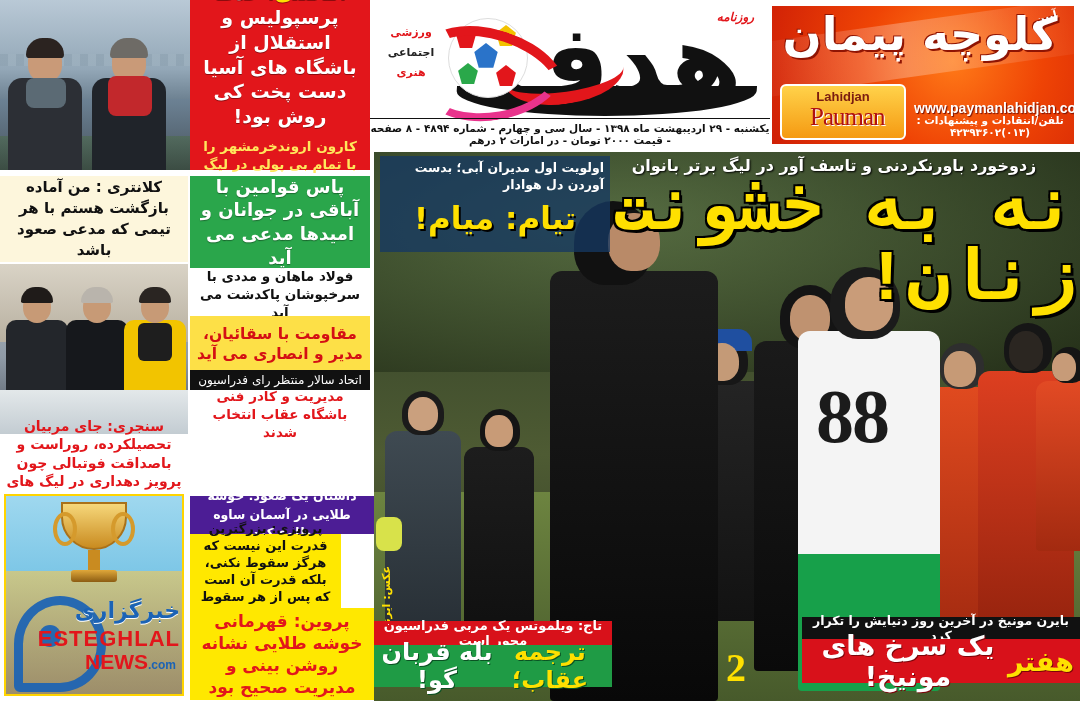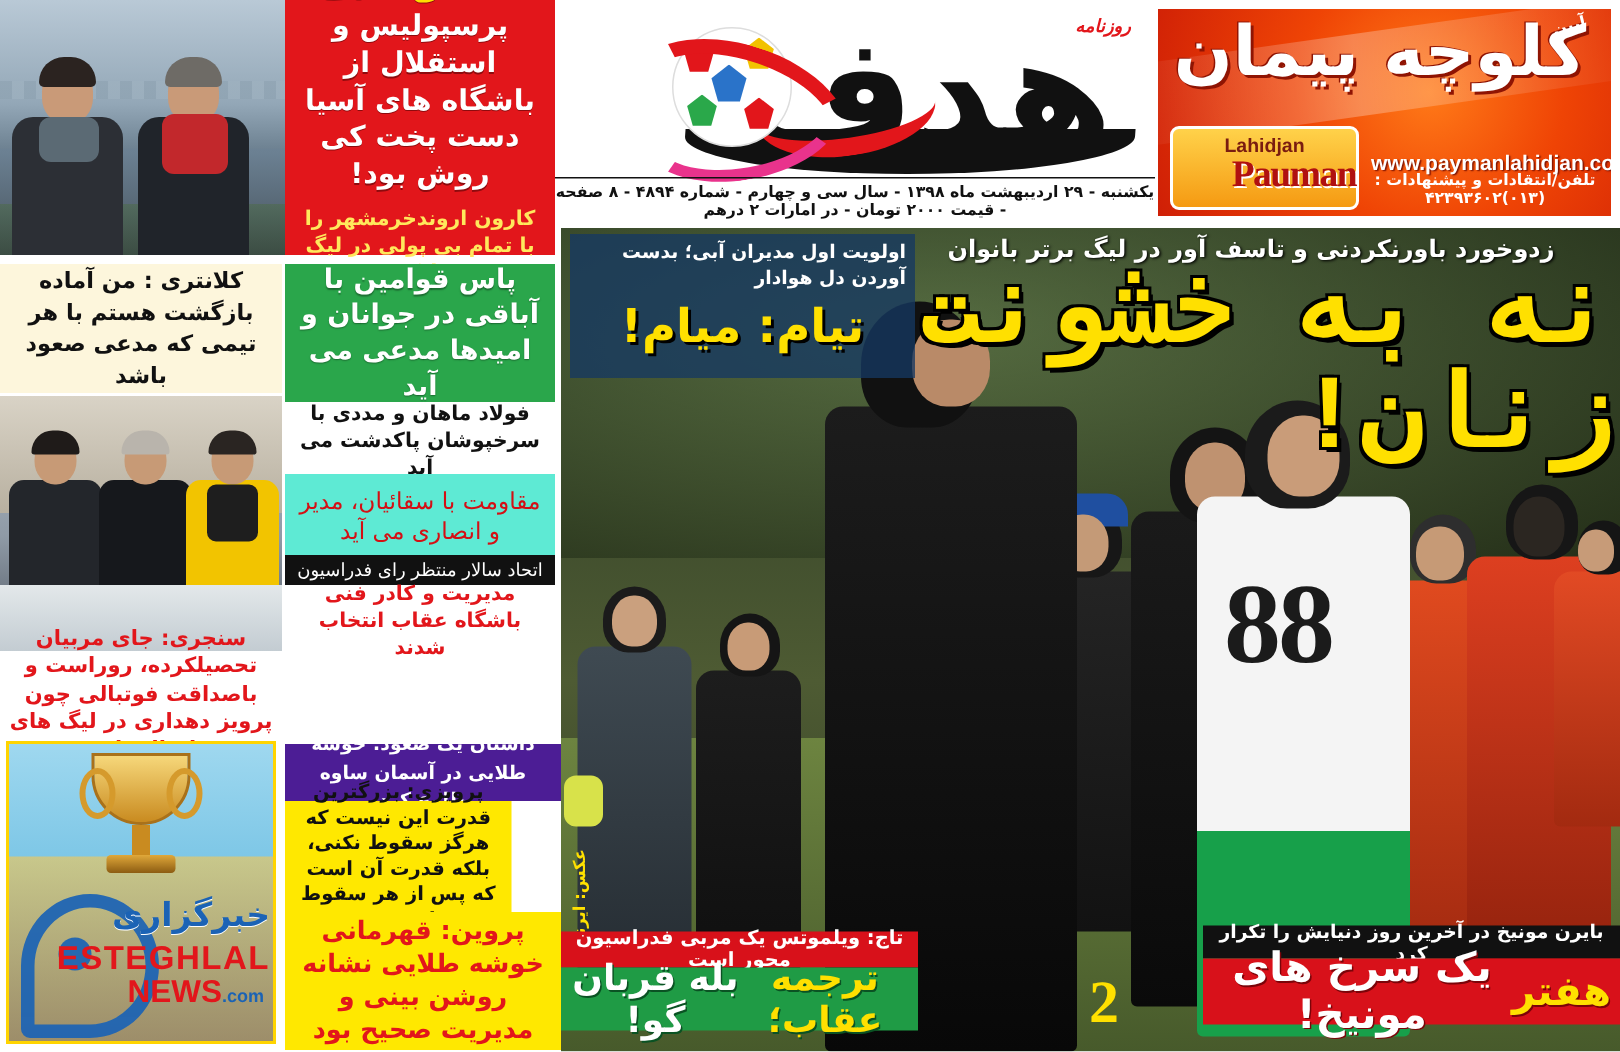--- a/index.html
+++ b/index.html
@@ -315,6 +315,11 @@
       </div>
       <div id="ribbon1"></div>
       <div id="ribbon2"></div>
+      <div id="tags">
+        <div class="t1">ورزشی</div>
+        <div class="t2">اجتماعی</div>
+        <div class="t3">هنری</div>
+      </div>
     </div>
     <div id="dateline">یکشنبه - ۲۹ اردیبهشت ماه ۱۳۹۸ - سال سی و چهارم - شماره ۴۸۹۴ - ۸ صفحه - قیمت ۲۰۰۰ تومان - در امارات ۲ درهم</div>
   </div>

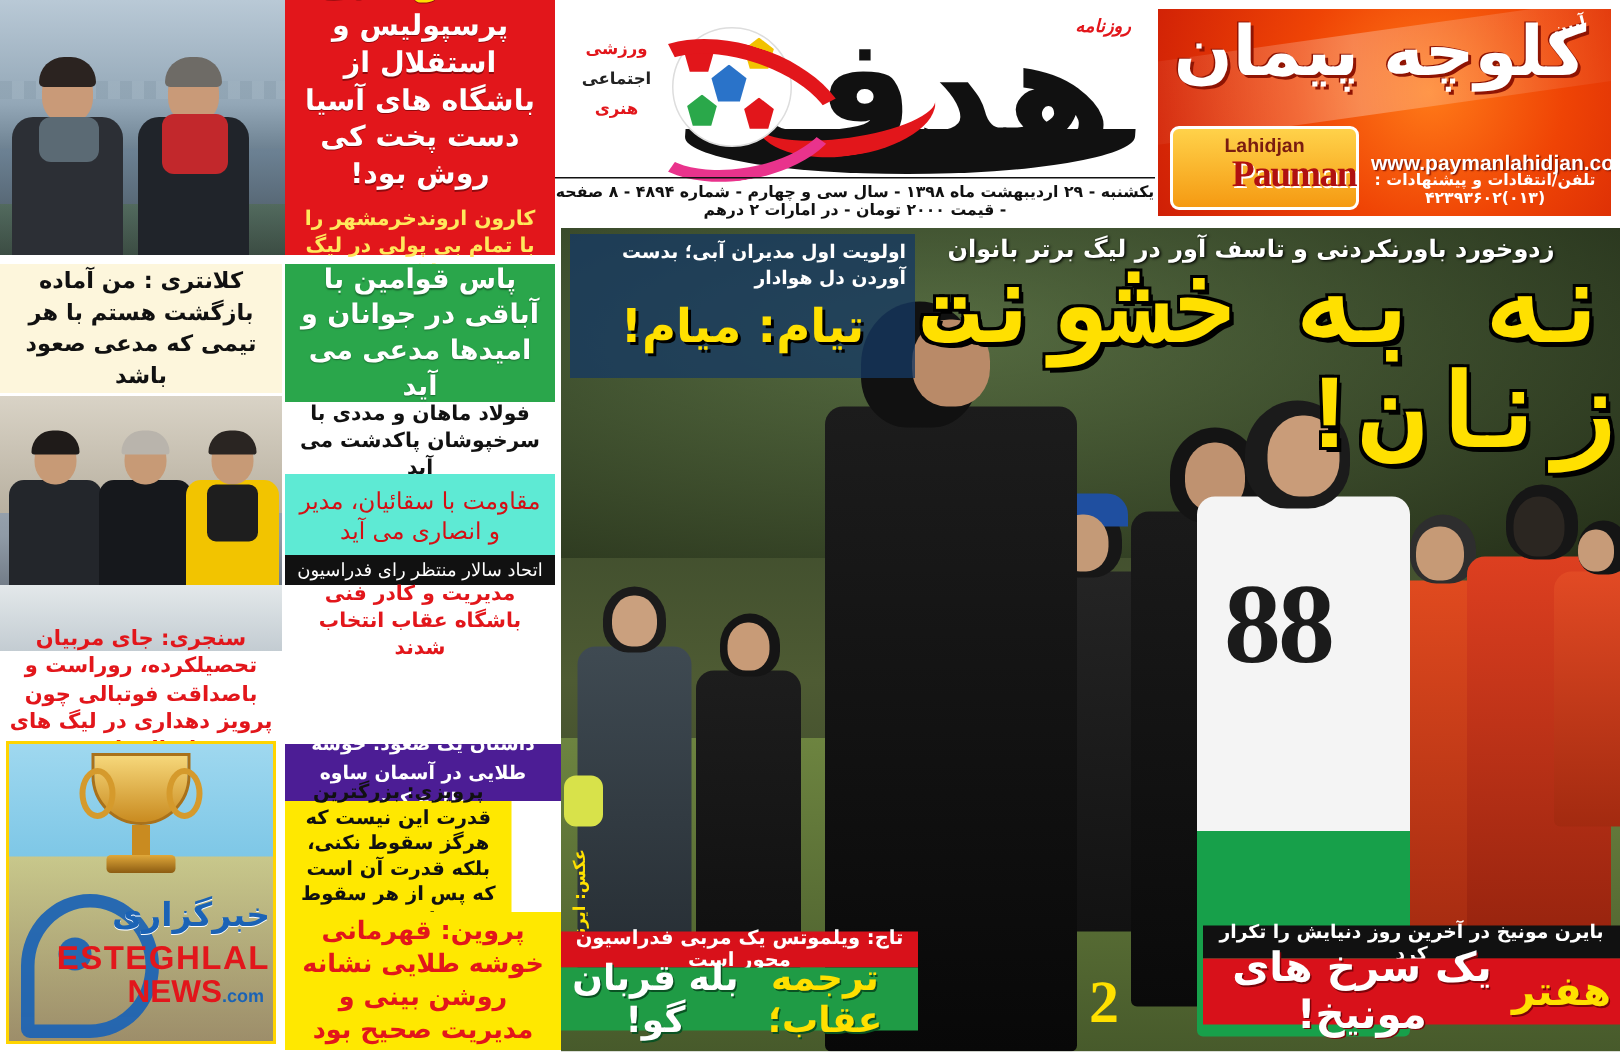--- a/index.html
+++ b/index.html
@@ -97,7 +97,7 @@
      border:2px solid #fff;color:#b31212;}
   #ad-brand .b1{font-size:13px;font-weight:bold;color:#7a1c10;text-align:center;margin-top:3px;
      font-family:"Liberation Sans",sans-serif;direction:ltr;}
-  #ad-brand .b2{font-size:25px;font-weight:bold;color:#b01010;text-align:right;line-height:1;
+  #ad-brand .b2{font-size:25px;font-weight:normal;color:#b01010;text-align:left;line-height:1;
      font-family:"Liberation Serif",serif;direction:ltr;letter-spacing:-1px;
      text-shadow:1px 1px 0 #fff;padding-left:28px;}
   #ad-url{position:absolute;left:142px;bottom:28px;width:156px;text-align:center;

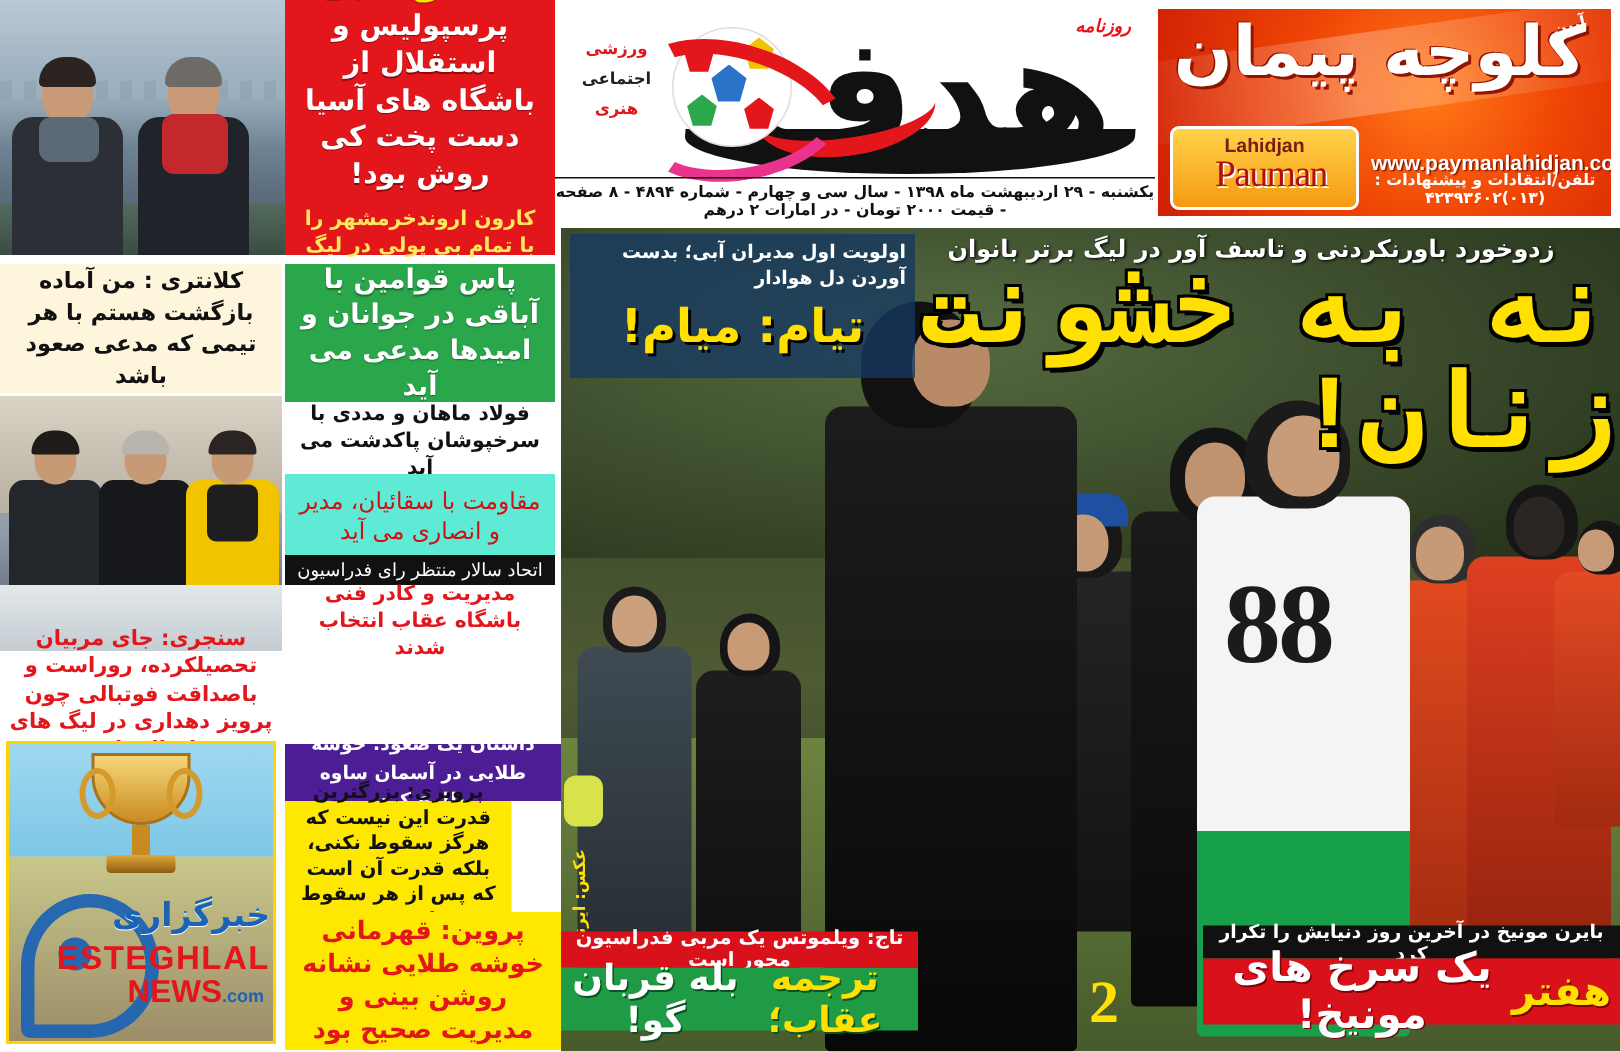--- a/index.html
+++ b/index.html
@@ -156,8 +156,8 @@
      text-shadow:0 1px 1px rgba(0,0,0,.35);}
   #c2-foolad{left:190px;top:272px;width:180px;height:44px;background:#fff;color:#111;
      padding:2px 6px;font-size:13.5px;font-weight:bold;line-height:1.35;}
-  #c2-yellow{left:190px;top:316px;width:180px;height:56px;background:#5eead4;color:#d40f14;
-     padding:3px 6px;font-size:15.5px;font-weight:normal;line-height:1.3;}
+  #c2-yellow{left:190px;top:316px;width:180px;height:56px;background:#fde047;color:#d40f14;
+     padding:3px 6px;font-size:15.5px;font-weight:bold;line-height:1.3;}
   #c2-black{left:190px;top:370px;width:180px;height:20px;background:#111;color:#fff;
      font-size:12px;font-weight:normal;padding:0 5px;}
   #c2-sub{left:190px;top:392px;width:180px;height:44px;background:#fff;color:#e2161b;

